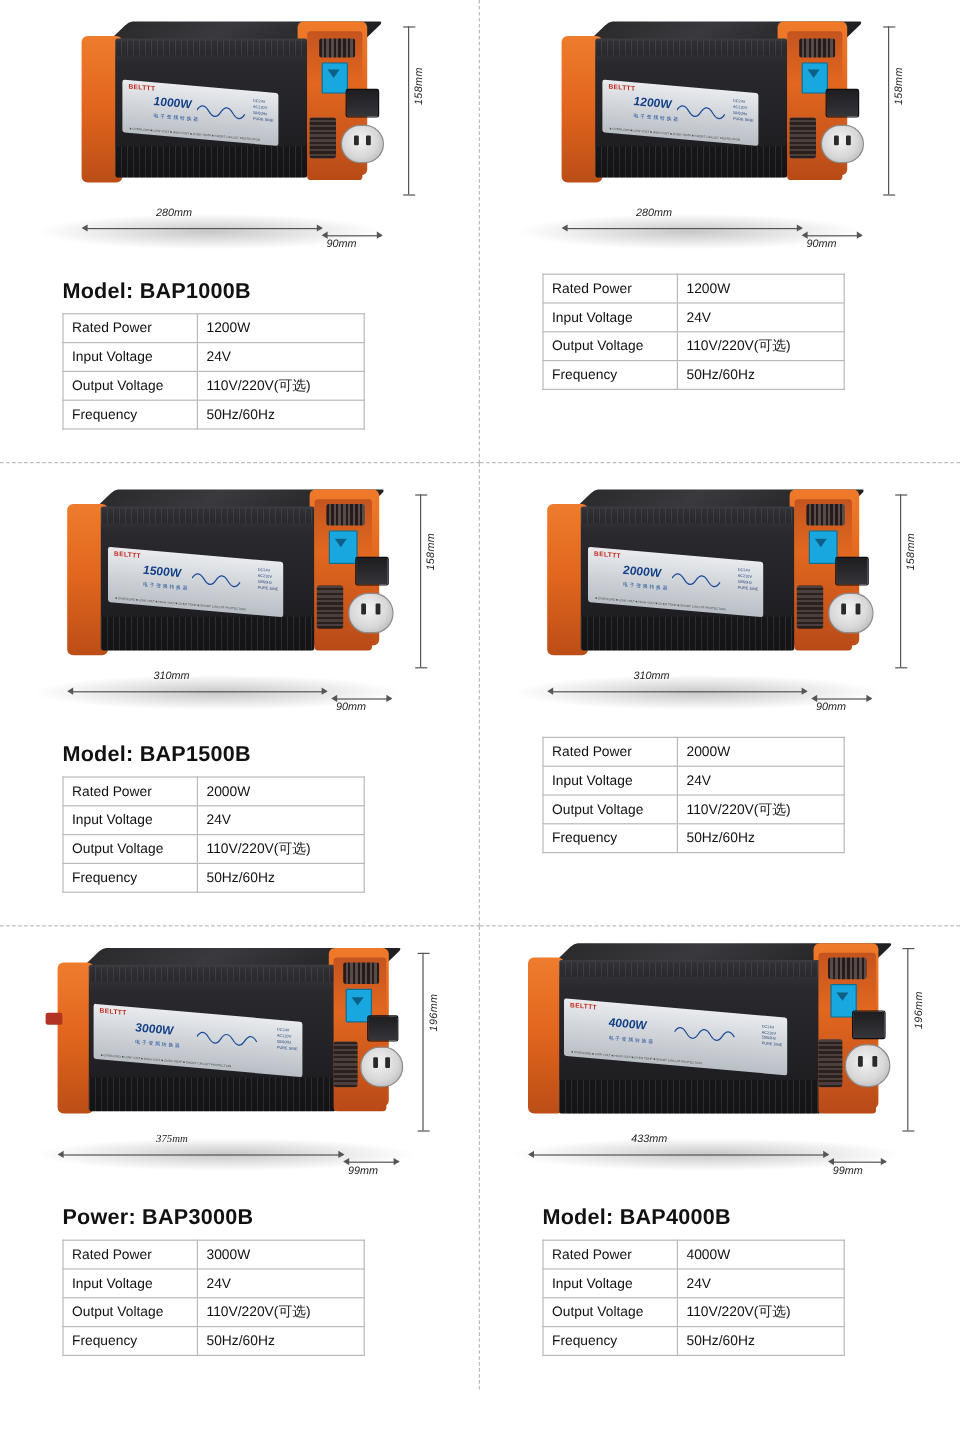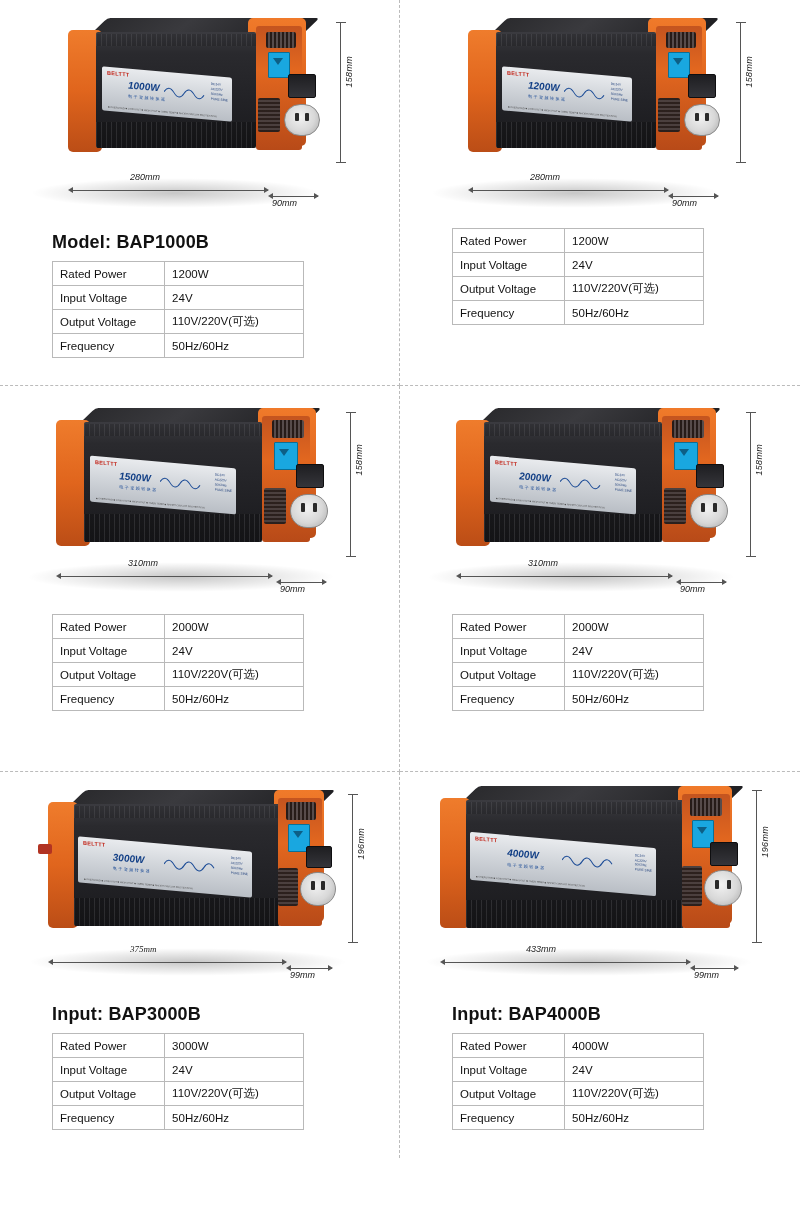--- a/index.html
+++ b/index.html
@@ -363,6 +363,7 @@
           <div class="vlabel" style="left:344px;top:58px;">158mm</div>
         </div>
       </div>
+      <div class="model-title">Model: BAP1500B</div>
       <table class="spec-table">
         <tbody>
             <tr>

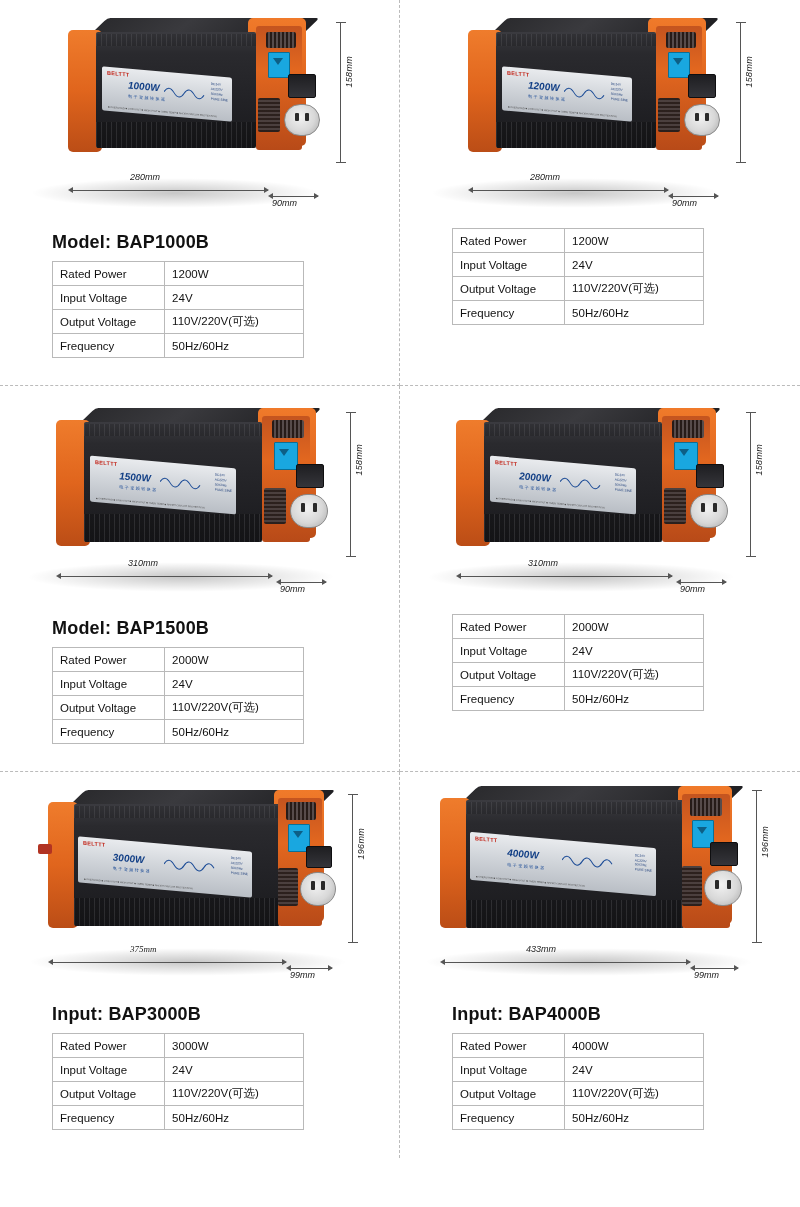--- a/index.html
+++ b/index.html
@@ -495,7 +495,7 @@
           <div class="vlabel" style="left:346px;top:56px;">196mm</div>
         </div>
       </div>
-      <div class="model-title">Input: BAP3000B</div>
+      <div class="model-title">Power: BAP3000B</div>
       <table class="spec-table">
         <tbody>
             <tr>

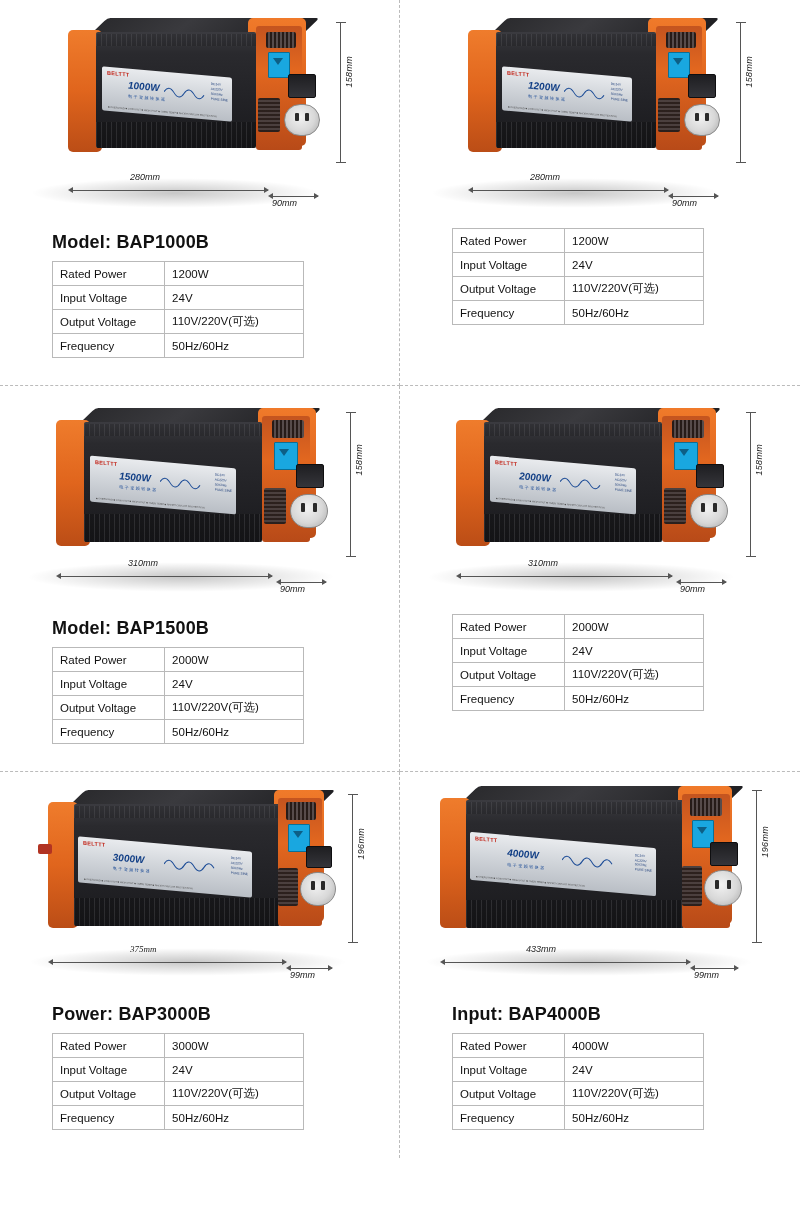--- a/index.html
+++ b/index.html
@@ -561,7 +561,7 @@
           <div class="vlabel" style="left:350px;top:54px;">196mm</div>
         </div>
       </div>
-      <div class="model-title">Input: BAP4000B</div>
+      <div class="model-title">Model: BAP4000B</div>
       <table class="spec-table">
         <tbody>
             <tr>

